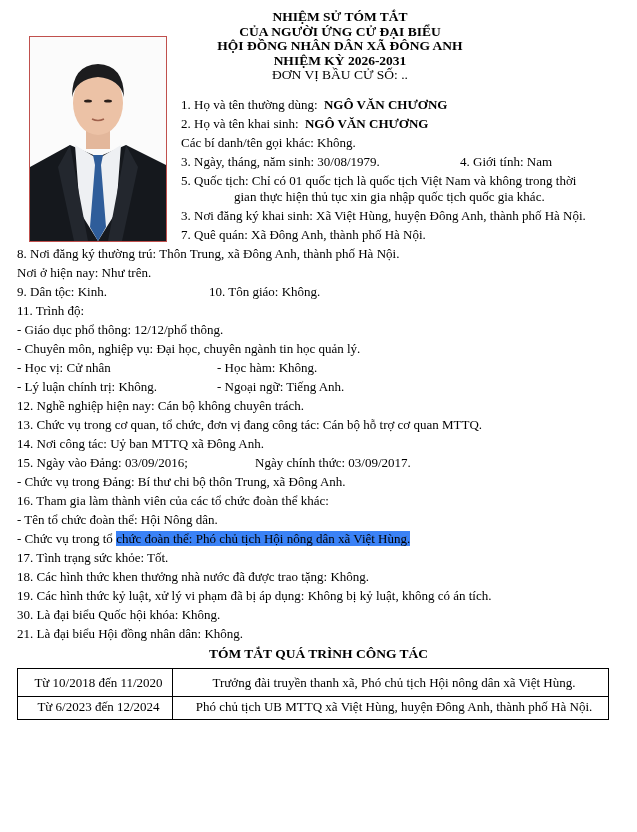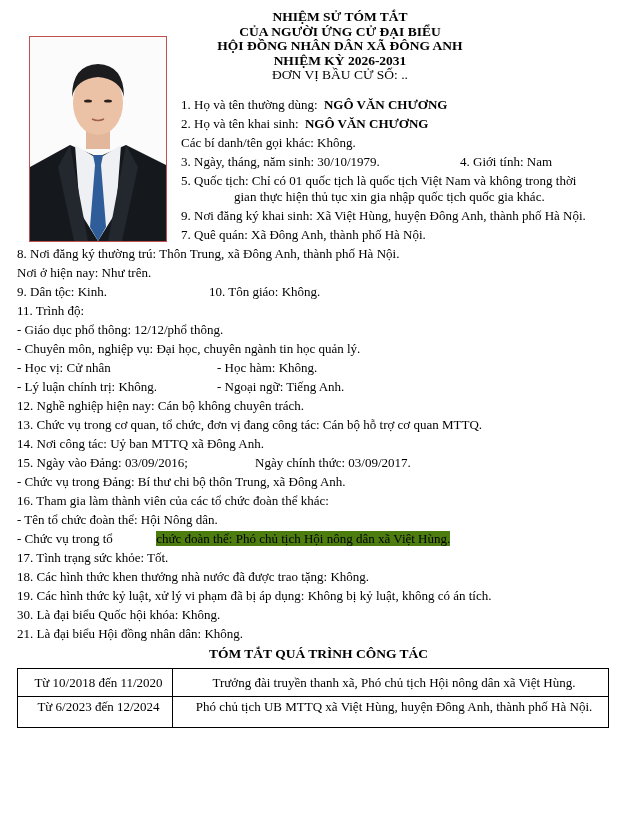--- a/index.html
+++ b/index.html
@@ -59,7 +59,7 @@
   <span class="bold" style="margin-left:3px;">NGÔ VĂN CHƯƠNG</span>
 </div>
 <div class="abs" style="left:181px; top:135px;">Các bí danh/tên gọi khác: Không.</div>
-<div class="abs" style="left:181px; top:154px;">3. Ngày, tháng, năm sinh: 30/10/1979.</div>
+<div class="abs" style="left:181px; top:154px;">3. Ngày, tháng, năm sinh: 30/08/1979.</div>
 <div class="abs" style="left:460px; top:154px;">4. Giới tính: Nam</div>
 <div class="abs" style="left:181px; top:173px;">5. Quốc tịch: Chỉ có 01 quốc tịch là quốc tịch Việt Nam và không trong thời</div>
 <div class="abs" style="left:189px; top:189px;margin-left:45px;">gian thực hiện thủ tục xin gia nhập quốc tịch quốc gia khác.</div>

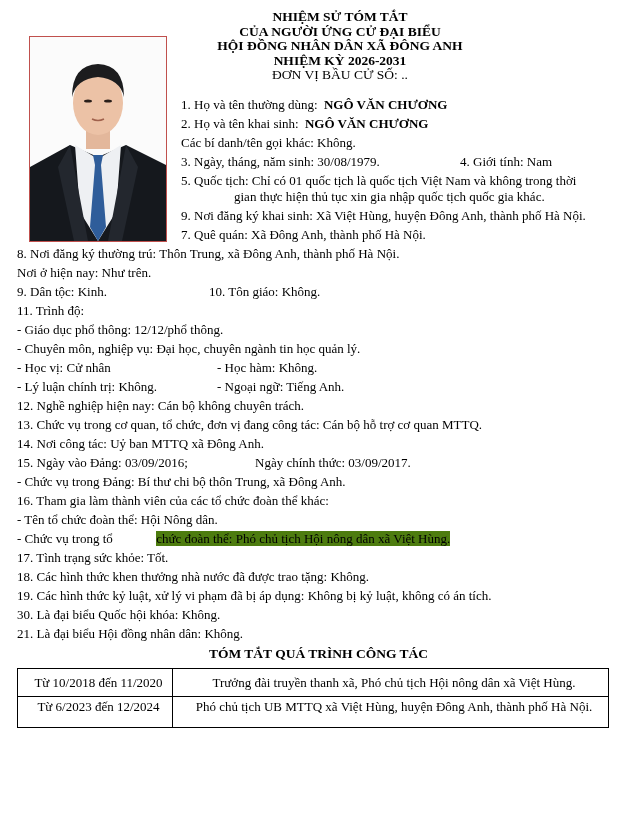--- a/index.html
+++ b/index.html
@@ -63,7 +63,7 @@
 <div class="abs" style="left:460px; top:154px;">4. Giới tính: Nam</div>
 <div class="abs" style="left:181px; top:173px;">5. Quốc tịch: Chỉ có 01 quốc tịch là quốc tịch Việt Nam và không trong thời</div>
 <div class="abs" style="left:189px; top:189px;margin-left:45px;">gian thực hiện thủ tục xin gia nhập quốc tịch quốc gia khác.</div>
-<div class="abs" style="left:181px; top:208px;">9. Nơi đăng ký khai sinh: Xã Việt Hùng, huyện Đông Anh, thành phố Hà Nội.</div>
+<div class="abs" style="left:181px; top:208px;">3. Nơi đăng ký khai sinh: Xã Việt Hùng, huyện Đông Anh, thành phố Hà Nội.</div>
 <div class="abs" style="left:181px; top:227px;">7. Quê quán: Xã Đông Anh, thành phố Hà Nội.</div>
 
 <div class="abs" style="left:17px; top:246px;">8. Nơi đăng ký thường trú: Thôn Trung, xã Đông Anh, thành phố Hà Nội.</div>

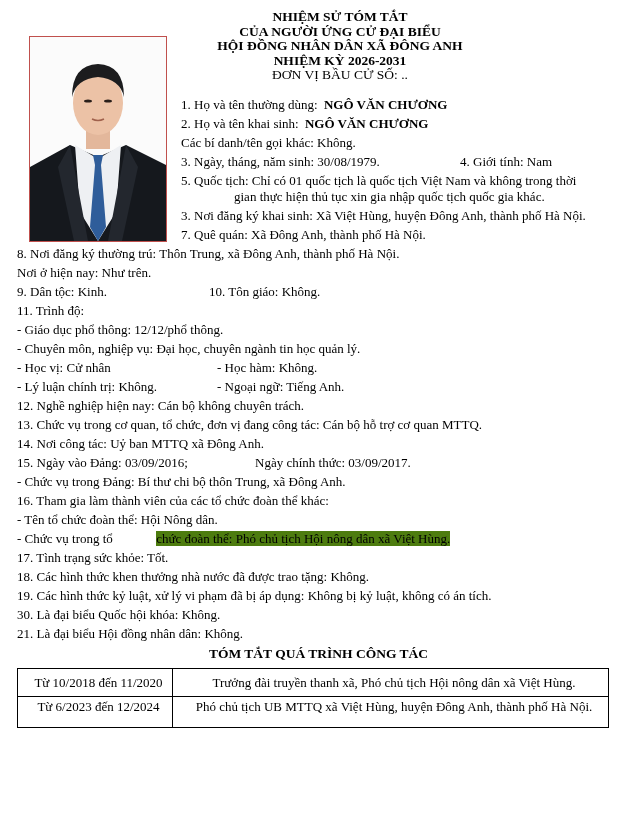--- a/index.html
+++ b/index.html
@@ -10,7 +10,7 @@
   .title.normal { font-weight:normal; }
   .photo { position:absolute; left:29px; top:36px; width:136px; height:204px; border:1px solid #c0504d; background:#f7f7f7; overflow:hidden; }
   .bold { font-weight:bold; }
-  .hl { background:#4d7c0f;margin-left:40px; }
+  .hl { background:#3b82f6; }
   table.career { position:absolute; left:17px; top:668px; width:592px; border-collapse:collapse; font-size:13px; }
   table.career td, table.career th { border:1.2px solid #000; padding:0 0 0 7px; vertical-align:top; line-height:19px; text-align:center; font-weight:normal; }
   table.career th { font-weight:bold; text-align:center; padding:3px 0 0 0; height:37px; }

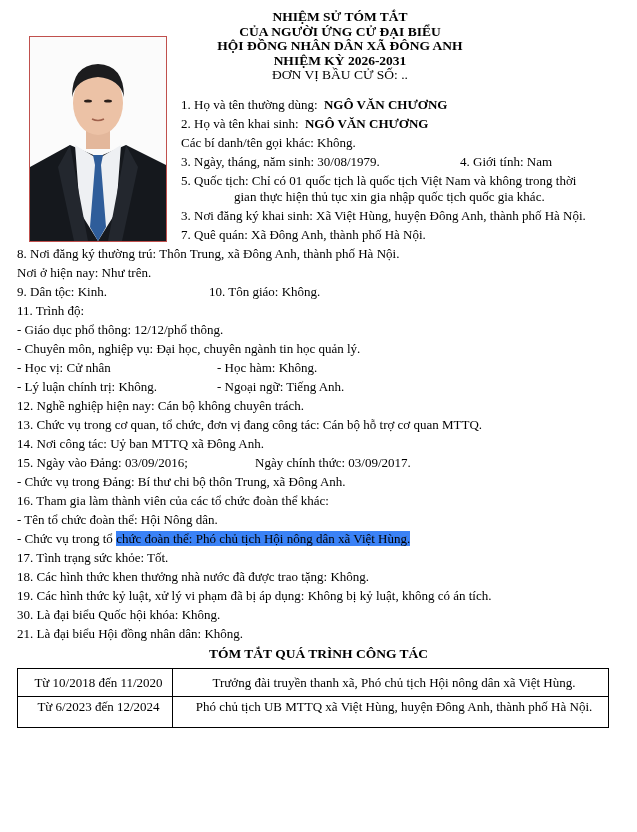--- a/index.html
+++ b/index.html
@@ -106,7 +106,7 @@
     <td style="padding-top:4px;">Từ 10/2018 đến 11/2020</td>
     <td style="padding-top:4px;">Trưởng đài truyền thanh xã, Phó chủ tịch Hội nông dân xã Việt Hùng.</td>
   </tr>
-  <tr style="height:31px;margin-left:40px;">
+  <tr style="height:23px;margin-left:40px;">
     <td>Từ 6/2023 đến 12/2024</td>
     <td>Phó chủ tịch UB MTTQ xã Việt Hùng, huyện Đông Anh, thành phố Hà Nội.</td>
   </tr>

